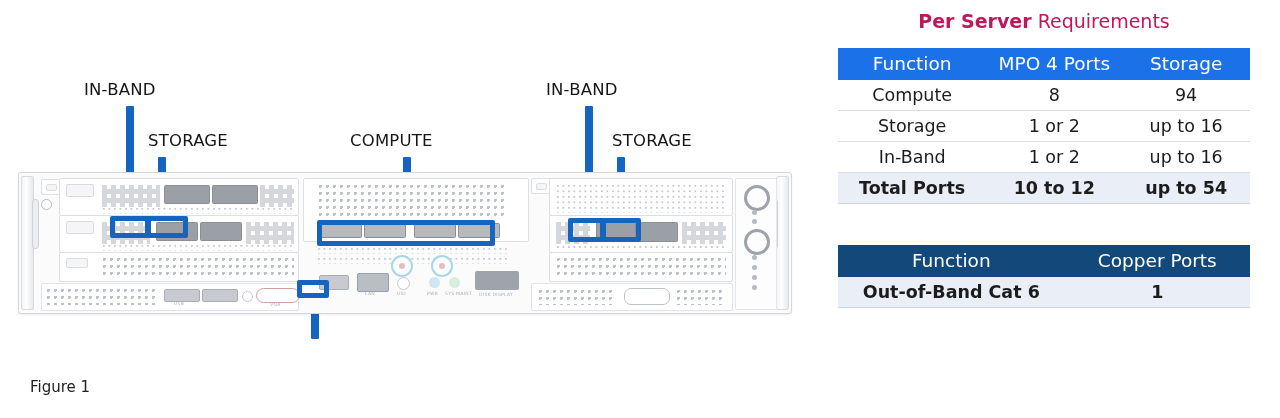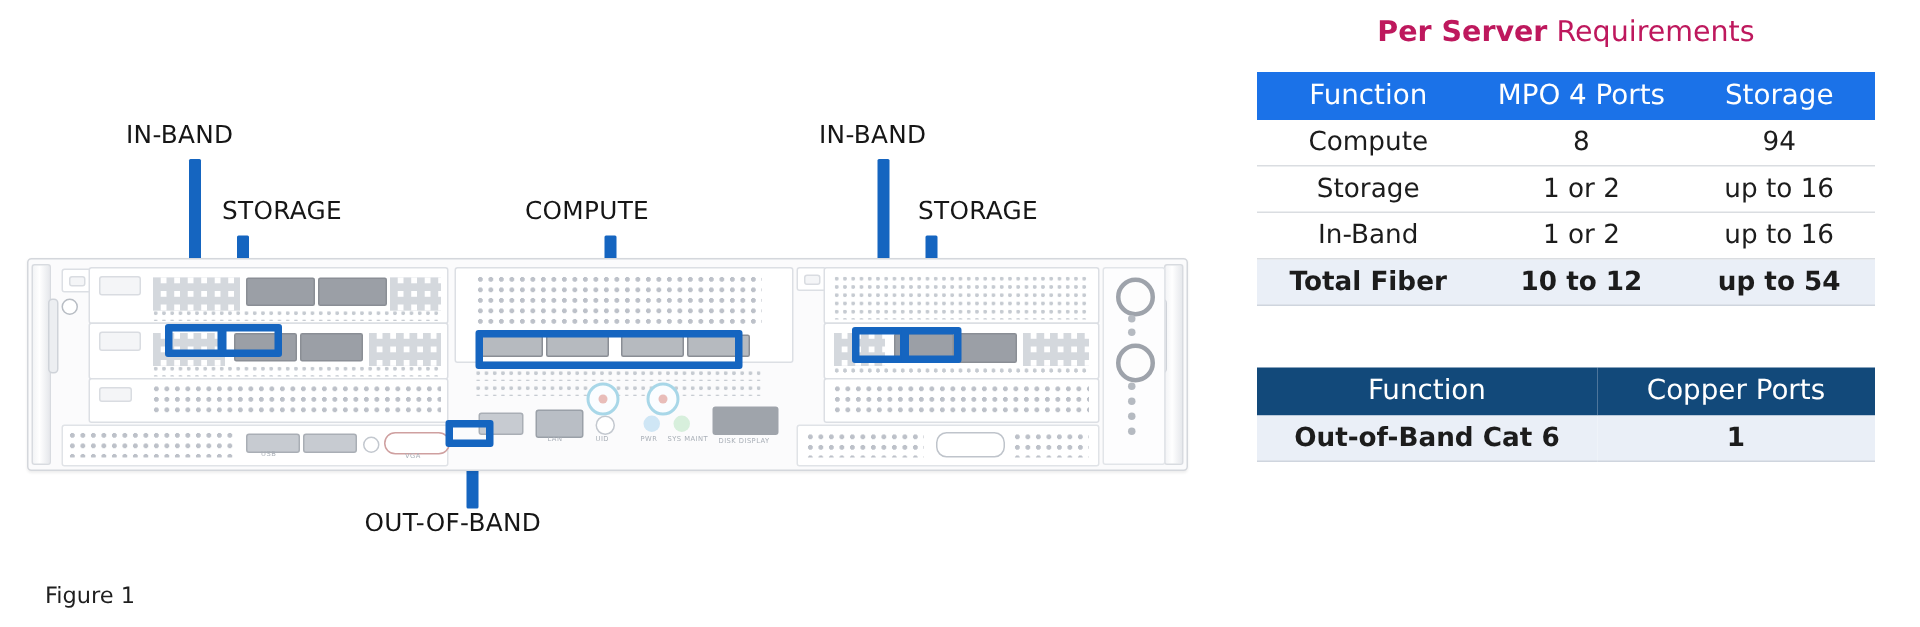--- a/index.html
+++ b/index.html
@@ -452,7 +452,7 @@
         <td>up to 16</td>
       </tr>
       <tr class="total-row">
-        <td>Total Fiber</td>
+        <td>Total Ports</td>
         <td>10 to 12</td>
         <td>up to 54</td>
       </tr>

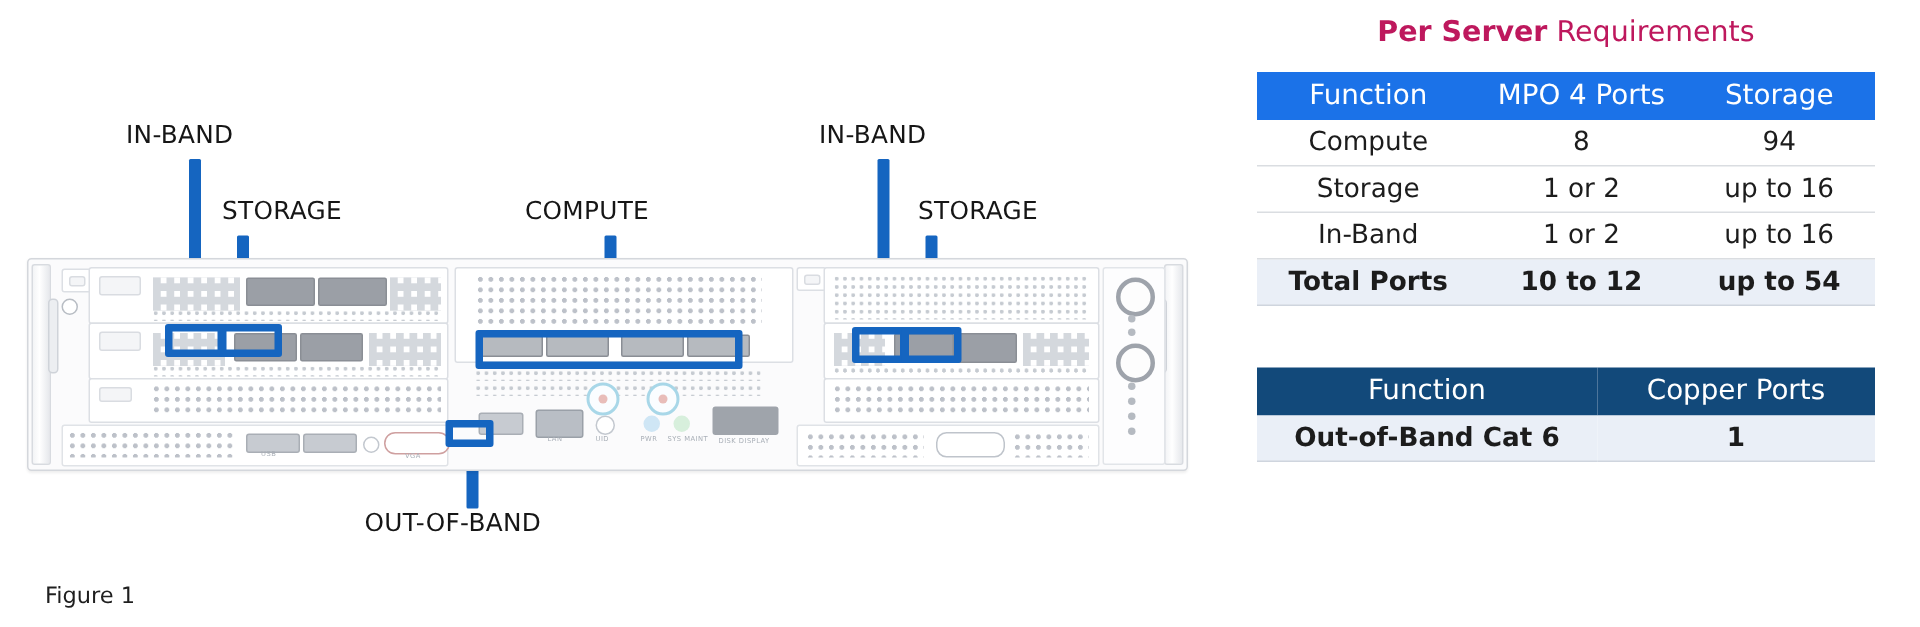--- a/index.html
+++ b/index.html
@@ -283,7 +283,6 @@
   <div class="callout-label" id="label-compute">COMPUTE</div>
   <div class="callout-label" id="label-inband-right">IN-BAND</div>
   <div class="callout-label" id="label-storage-right">STORAGE</div>
-  <div class="callout-label" id="label-outofband">OUT-OF-BAND</div>
 
   <div class="leader" id="leader-inband-left"></div>
   <div class="leader" id="leader-storage-left"></div>

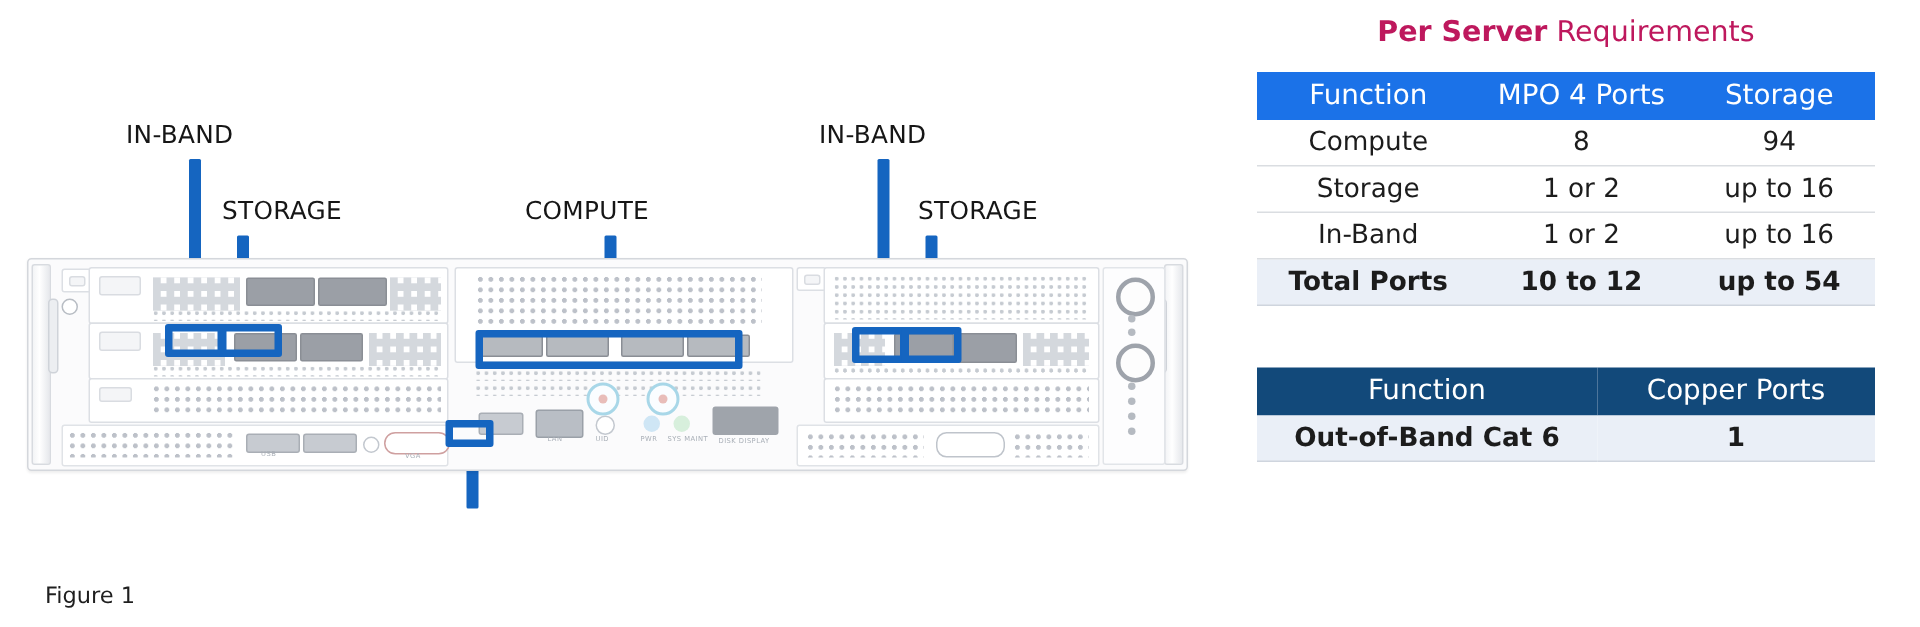--- a/index.html
+++ b/index.html
@@ -211,7 +211,7 @@
   
   #figure-caption {
     position: absolute;
-    left: 30px; top: 388px;
+    left: 30px; top: 378px;
     font-size: 15px;
     color: #1f1f1f;
   }

